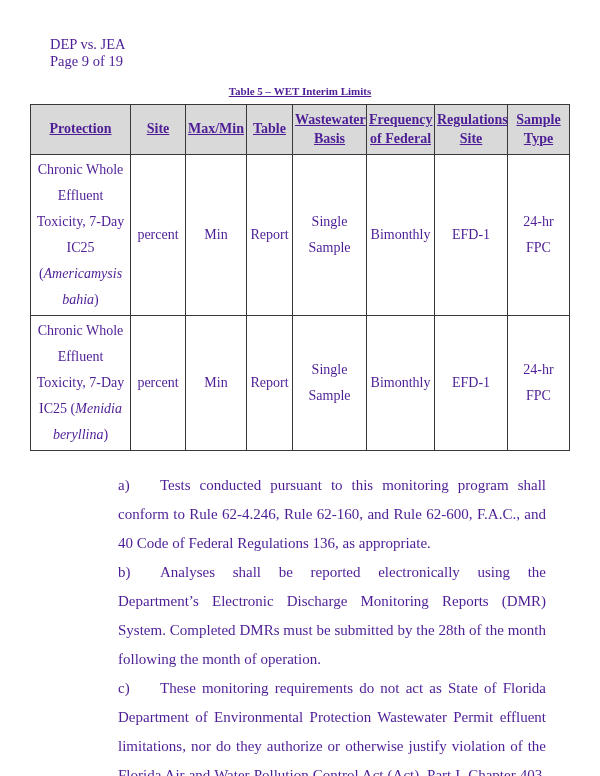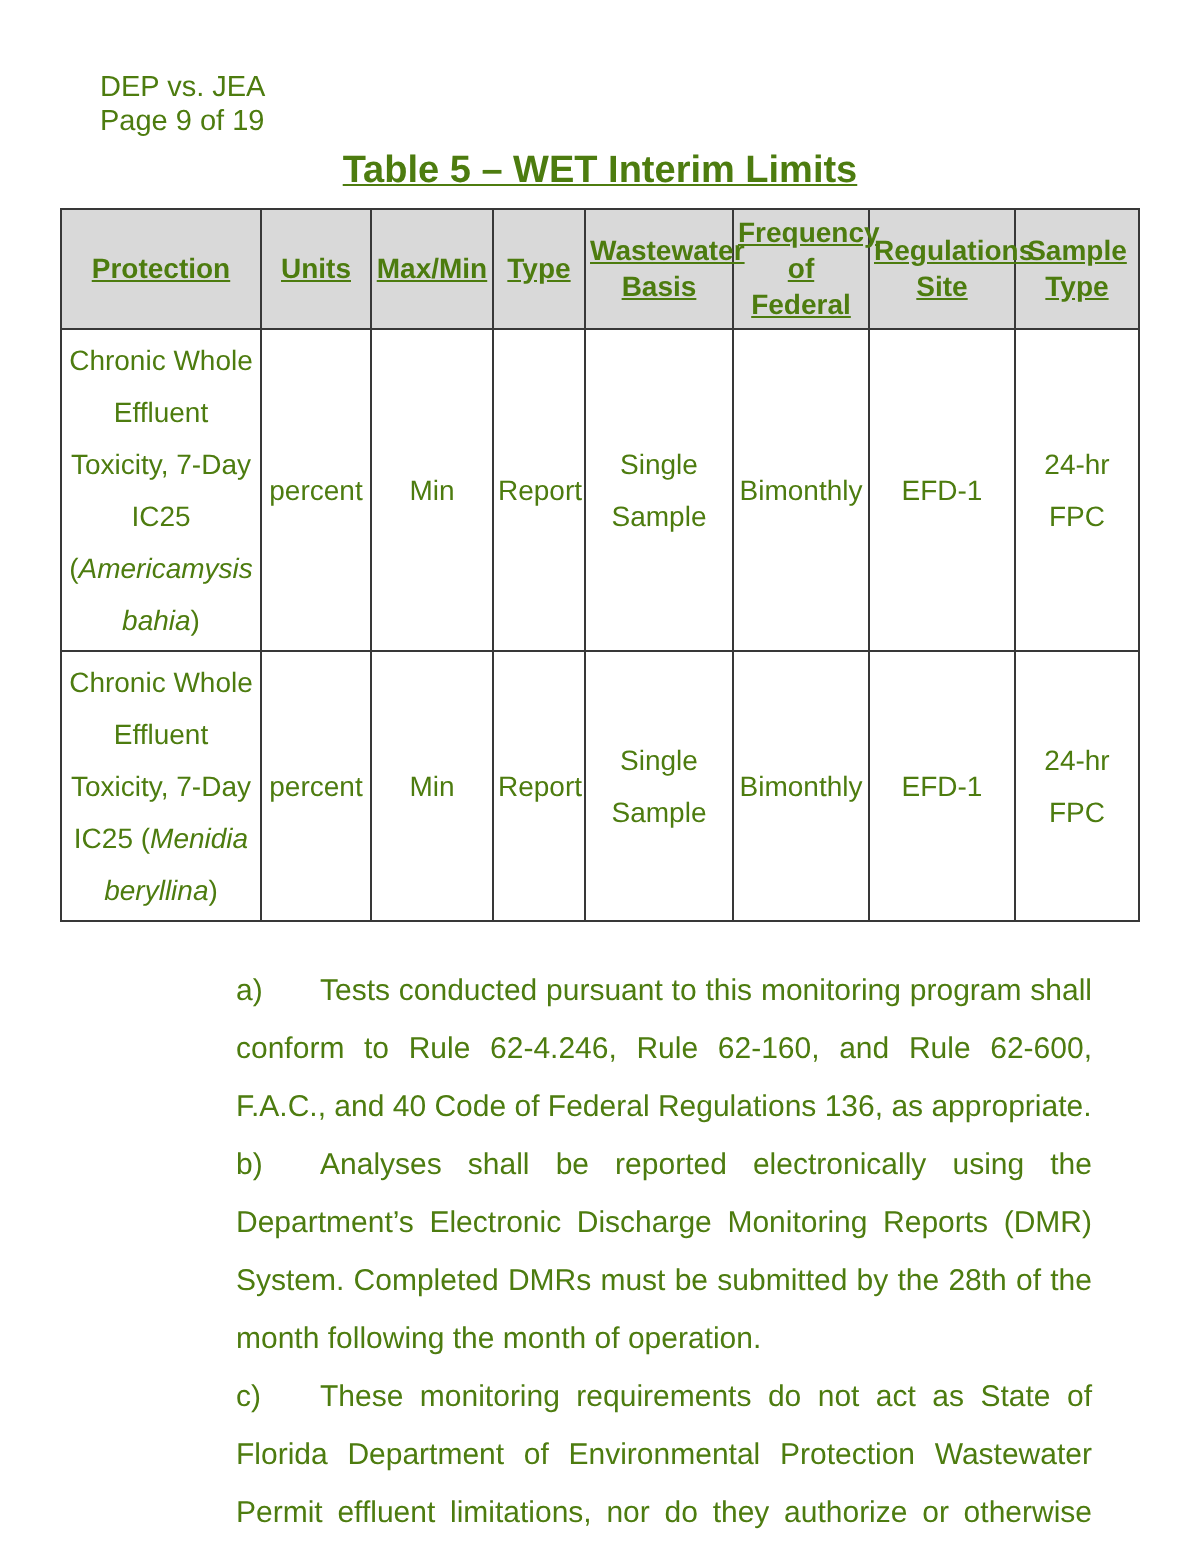--- a/index.html
+++ b/index.html
@@ -10,8 +10,8 @@
     height: 776px;
     margin: 0 auto;
     background: #ffffff;
-    font-family: Liberation Sans, sans-serif;
-    color: #4d7c0f;
+    font-family: Liberation Serif, serif;
+    color: #4c1d95;
     overflow: hidden;
   }
   .doc-header {

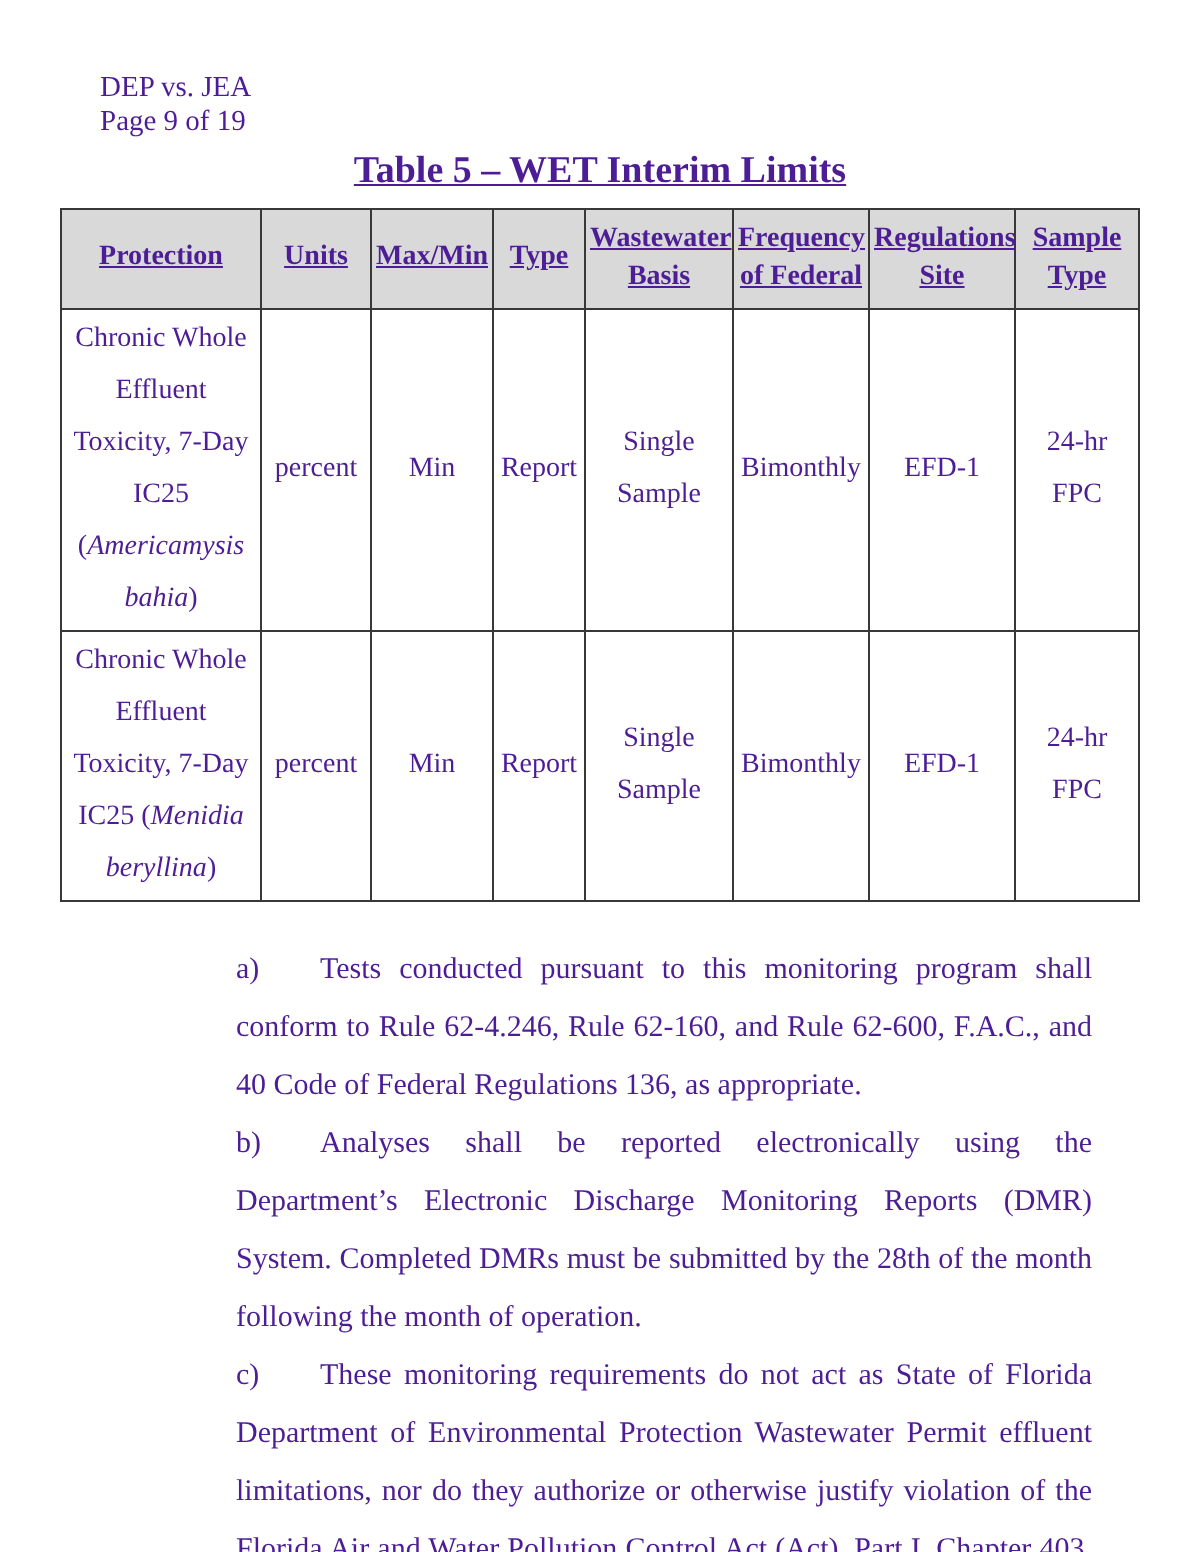--- a/index.html
+++ b/index.html
@@ -23,8 +23,8 @@
     text-align: center;
     font-weight: bold;
     text-decoration: underline;
-    font-size: 19px;
-    margin-top: 5px;
+    font-size: 11px;
+    margin-top: 15px;
     margin-bottom: 7px;
   }
   table.limits-table {

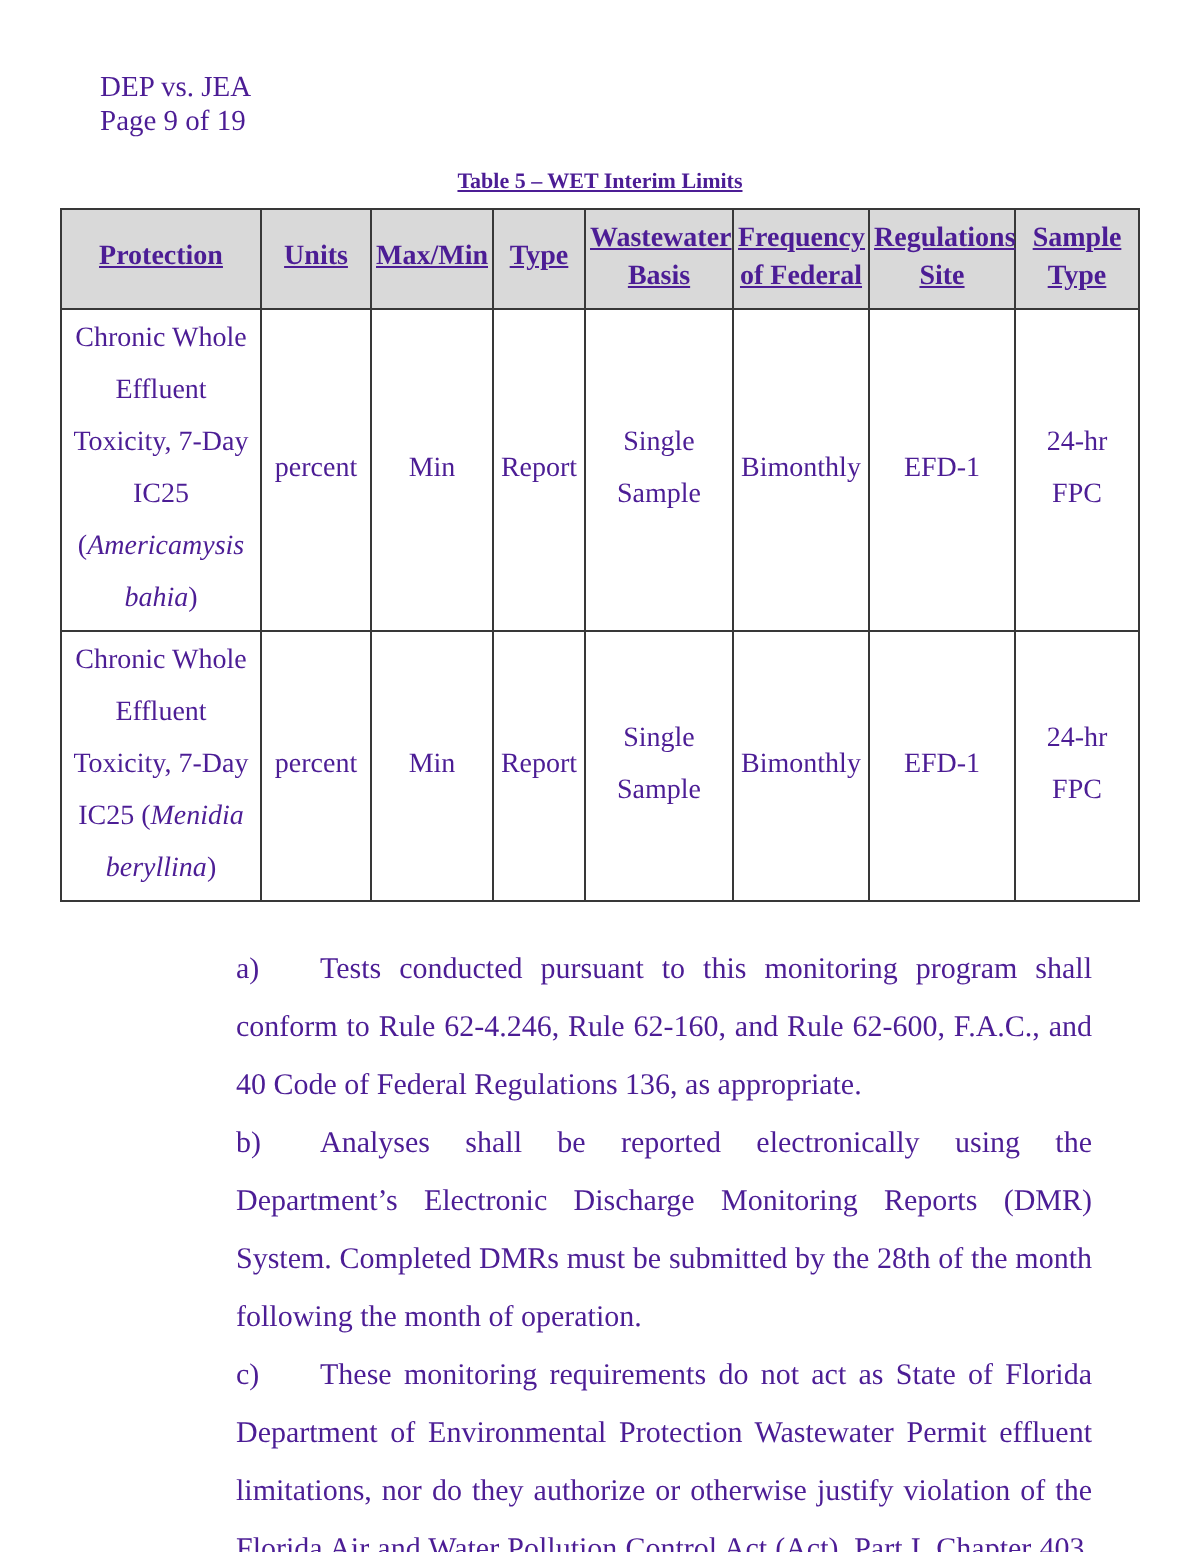--- a/index.html
+++ b/index.html
@@ -96,7 +96,7 @@
     <thead>
       <tr>
         <th class="th-bg" style="background: rgb(217, 217, 217);">Protection</th>
-        <th class="th-bg" style="background: rgb(217, 217, 217);">Units</th>
+        <th class="th-bg" style="background: rgb(217, 217, 217);">Site</th>
         <th class="th-bg" style="background: rgb(217, 217, 217);">Max/Min</th>
         <th class="th-bg" style="background: rgb(217, 217, 217);">Type</th>
         <th class="th-bg" style="background: rgb(217, 217, 217);">Wastewater Basis</th>

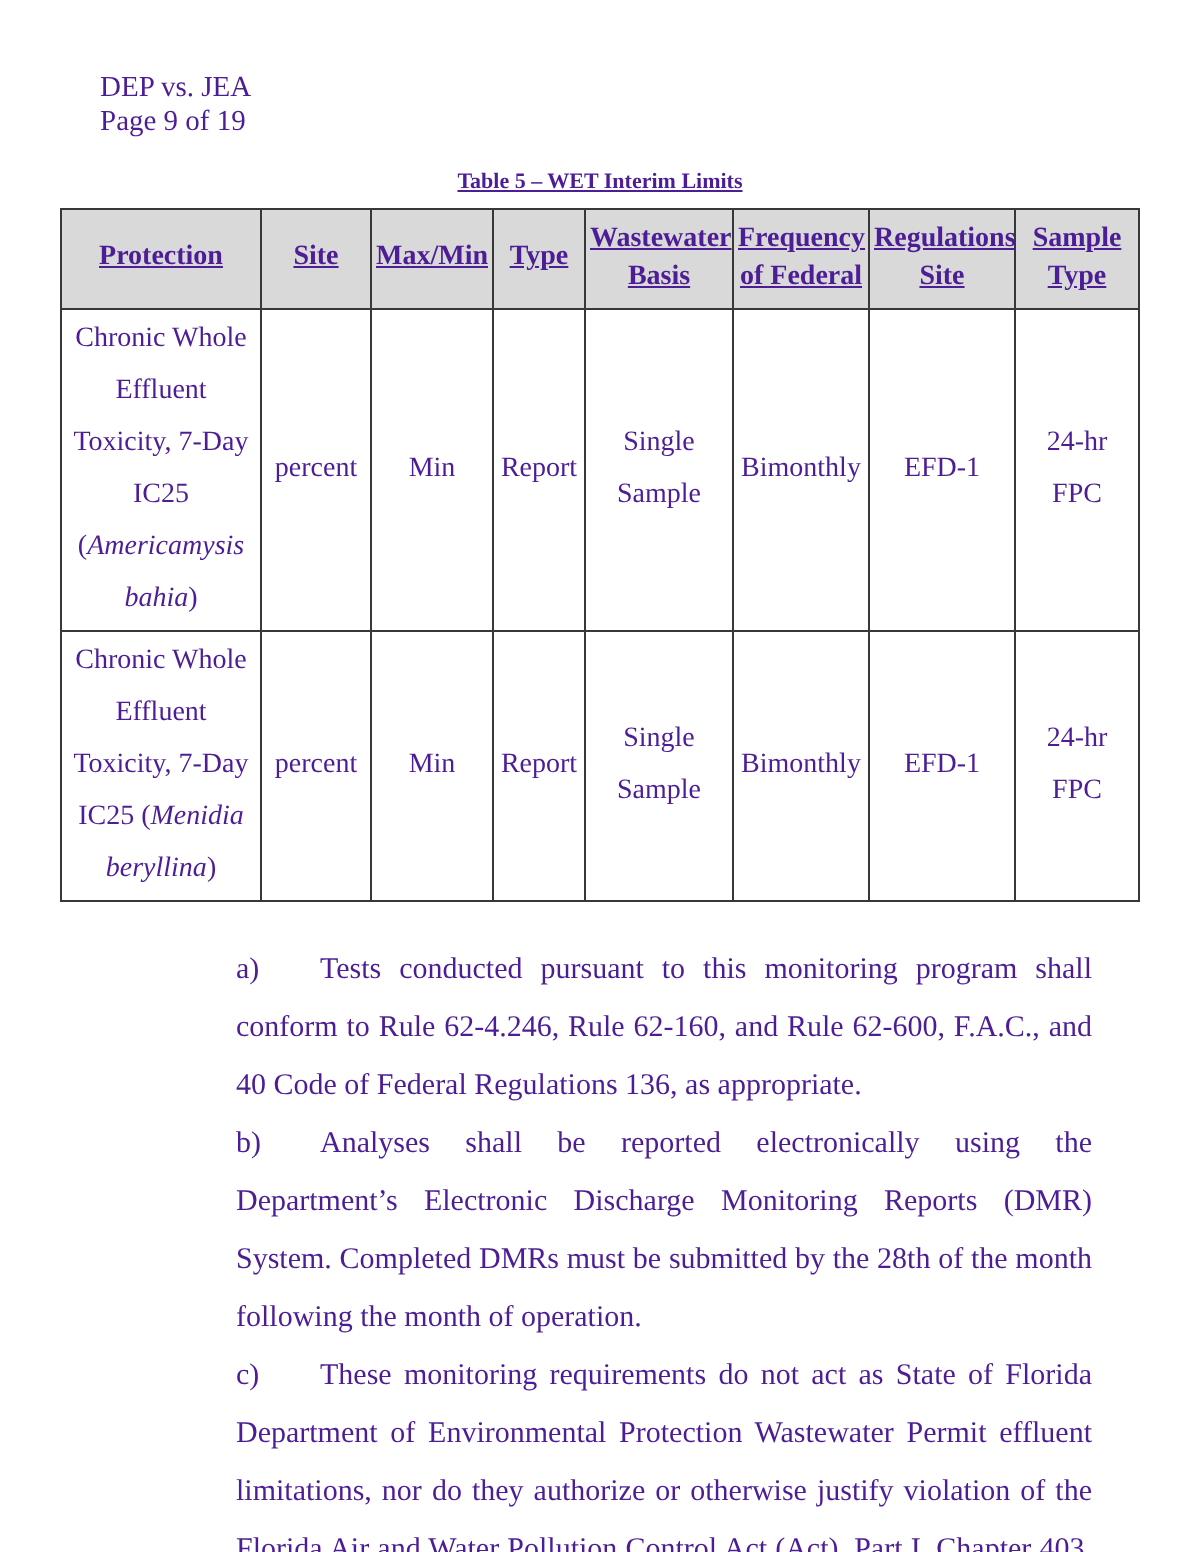--- a/index.html
+++ b/index.html
@@ -98,7 +98,7 @@
         <th class="th-bg" style="background: rgb(217, 217, 217);">Protection</th>
         <th class="th-bg" style="background: rgb(217, 217, 217);">Site</th>
         <th class="th-bg" style="background: rgb(217, 217, 217);">Max/Min</th>
-        <th class="th-bg" style="background: rgb(217, 217, 217);">Type</th>
+        <th class="th-bg" style="background: rgb(217, 217, 217);">Table</th>
         <th class="th-bg" style="background: rgb(217, 217, 217);">Wastewater Basis</th>
         <th class="th-bg" style="background: rgb(217, 217, 217);">Frequency of Federal</th>
         <th class="th-bg" style="background: rgb(217, 217, 217);">Regulations Site</th>

